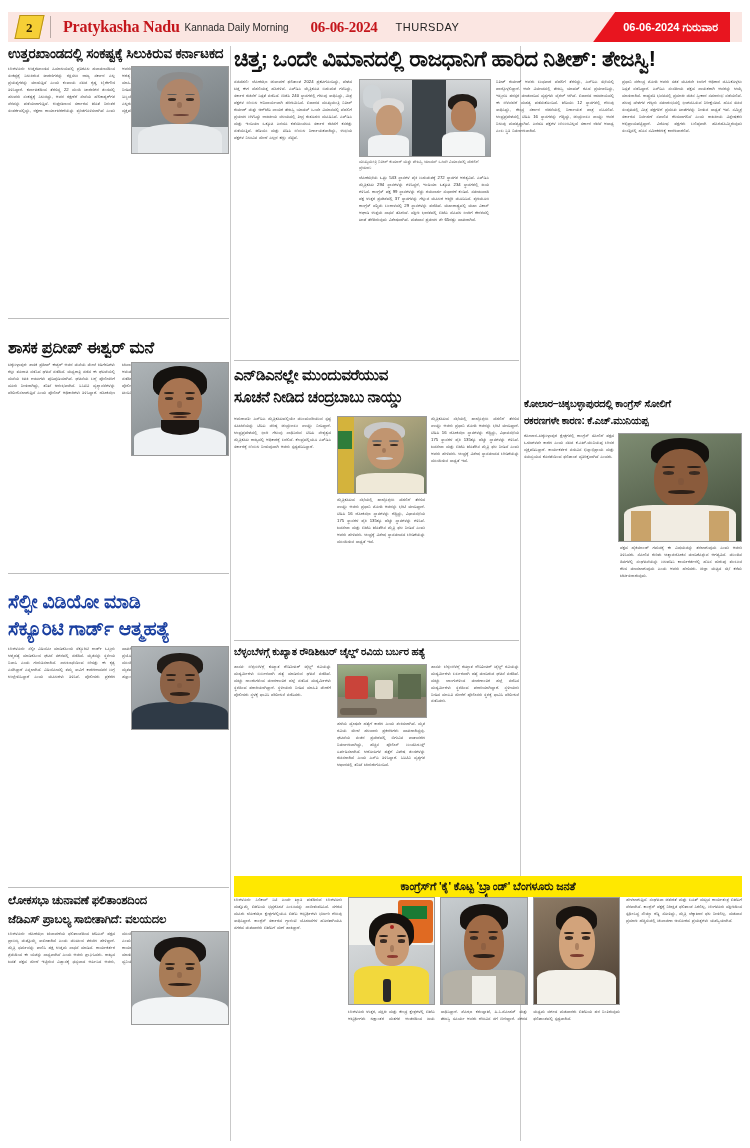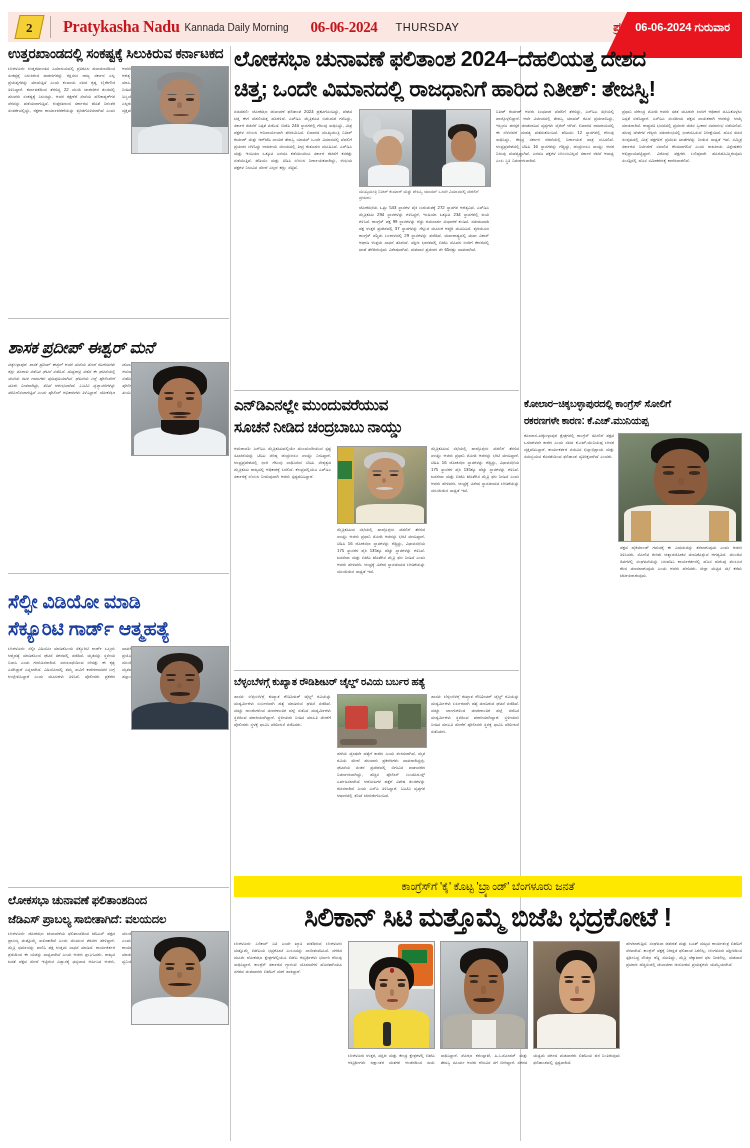--- a/index.html
+++ b/index.html
@@ -41,8 +41,8 @@
     white-space:nowrap;padding-right:14px;
   }
   .mh-red{
-    position:absolute;right:0;top:0;height:30px;background:#e8151f;
-    display:flex;align-items:center;padding:0 12px 16px 30px;
+    position:absolute;right:12px;top:0;height:30px;background:#e8151f;
+    display:flex;align-items:center;padding:0 12px 0 30px;
     clip-path:polygon(22px 0,100% 0,100% 100%,0 100%);
   }
   .mh-red span{color:#fff;font-size:11px;font-weight:bold;white-space:nowrap;}

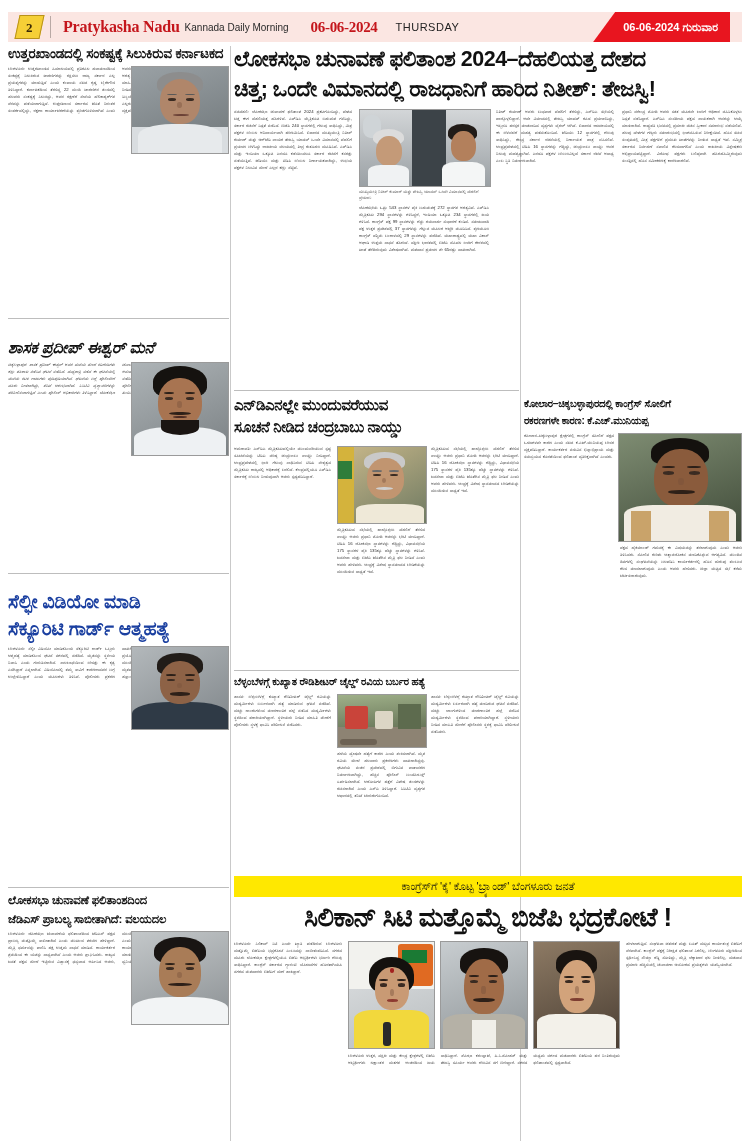--- a/index.html
+++ b/index.html
@@ -221,7 +221,6 @@
   <div class="col-mid">
 
     <div style="width:508px;">
-      <div class="hl hl-kn hl-main">ಲೋಕಸಭಾ ಚುನಾವಣೆ ಫಲಿತಾಂಶ 2024–ದೆಹಲಿಯತ್ತ ದೇಶದ</div>
       <div class="hl hl-kn hl-main" style="margin-bottom:7px;">ಚಿತ್ತ; ಒಂದೇ ವಿಮಾನದಲ್ಲಿ ರಾಜಧಾನಿಗೆ ಹಾರಿದ ನಿತೀಶ್: ತೇಜಸ್ವಿ!</div>
 
       <div style="position:relative;width:508px;height:273px;">

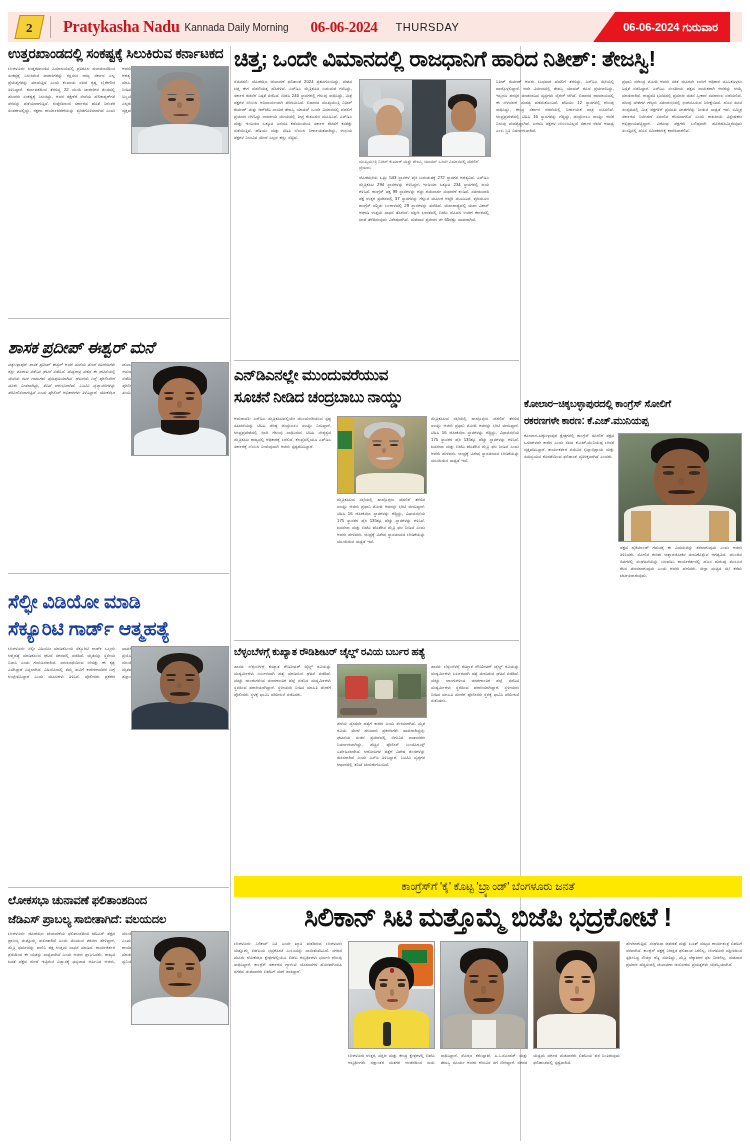--- a/index.html
+++ b/index.html
@@ -149,7 +149,7 @@
 
     <div class="hr-thin"></div>
 
-    <div style="margin-top:20px;font-style:italic;">
+    <div style="margin-top:20px;">
       <div class="hl hl-kn hl-2">ಶಾಸಕ ಪ್ರದೀಪ್ ಈಶ್ವರ್ ಮನೆ</div>
 
       <div style="position:relative;height:205px;">

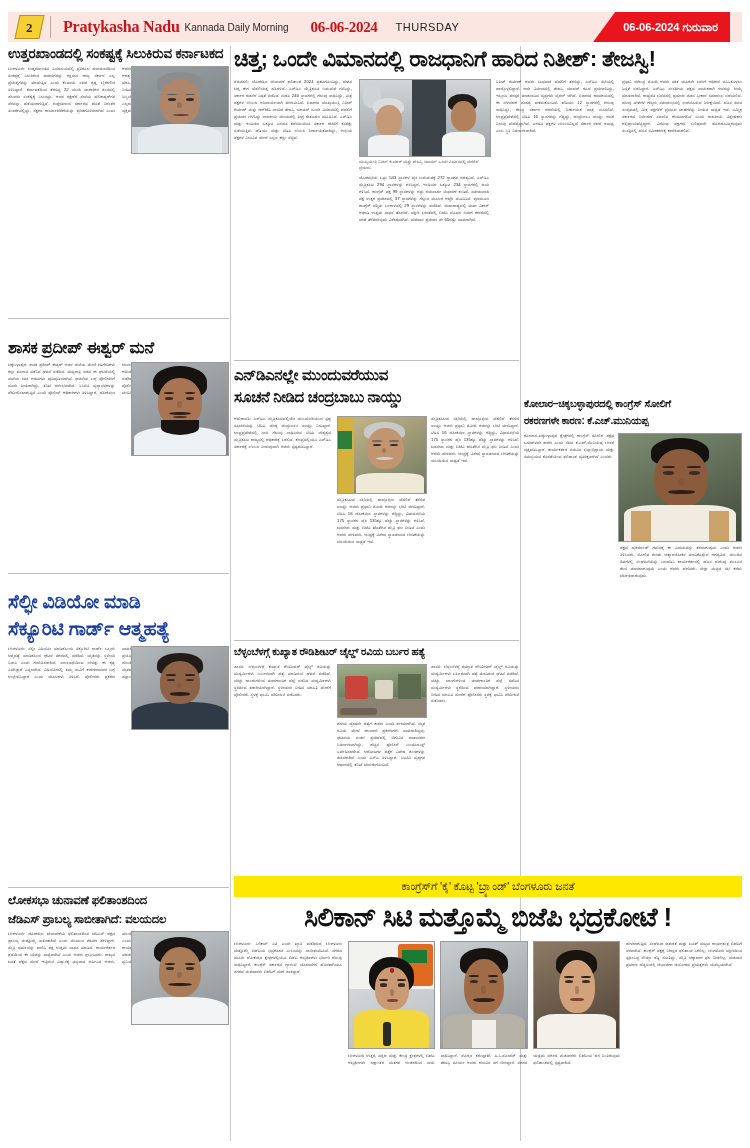--- a/index.html
+++ b/index.html
@@ -95,7 +95,7 @@
   .ystrip{
     background:#ffe800;height:21px;display:flex;align-items:center;justify-content:center;
   }
-  .ystrip span{font-size:11px;font-weight:normal;color:#111;letter-spacing:-0.2px;white-space:nowrap;}
+  .ystrip span{font-size:11px;font-weight:bold;color:#111;letter-spacing:-0.2px;white-space:nowrap;}
   .cap{font-size:4.4px;color:#444;line-height:1.3;}
 </style>
 </head>

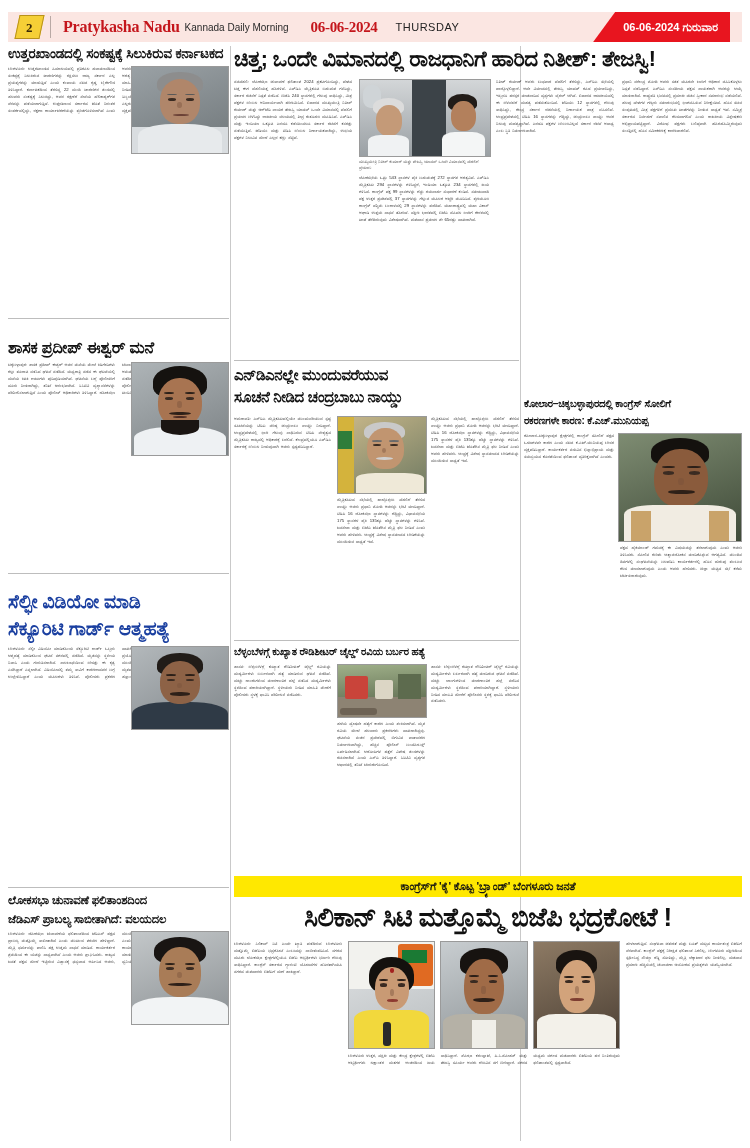--- a/index.html
+++ b/index.html
@@ -339,7 +339,6 @@
     <div class="ystrip">
       <span>ಕಾಂಗ್ರೆಸ್‌ಗೆ 'ಕೈ' ಕೊಟ್ಟ 'ಬ್ರ್ಯಾಂಡ್' ಬೆಂಗಳೂರು ಜನತೆ</span>
     </div>
-    <div class="hl hl-kn hl-huge" style="text-align:center;margin-top:6px;margin-bottom:8px;">ಸಿಲಿಕಾನ್ ಸಿಟಿ ಮತ್ತೊಮ್ಮೆ ಬಿಜೆಪಿ ಭದ್ರಕೋಟೆ !</div>
 
     <div style="position:relative;height:228px;">
       <div class="body-txt" style="position:absolute;left:0;top:0;width:108px;height:228px;">ಬೆಂಗಳೂರು: ಸಿಲಿಕಾನ್ ಸಿಟಿ ಎಂದೇ ಖ್ಯಾತಿ ಪಡೆದಿರುವ ಬೆಂಗಳೂರು ಮತ್ತೊಮ್ಮೆ ಬಿಜೆಪಿಯ ಭದ್ರಕೋಟೆ ಎಂಬುದನ್ನು ಸಾಬೀತುಪಡಿಸಿದೆ. ನಗರದ ಮೂರು ಲೋಕಸಭಾ ಕ್ಷೇತ್ರಗಳಲ್ಲಿಯೂ ಬಿಜೆಪಿ ಅಭ್ಯರ್ಥಿಗಳು ಭರ್ಜರಿ ಗೆಲುವು ಸಾಧಿಸಿದ್ದಾರೆ. ಕಾಂಗ್ರೆಸ್ ಸರ್ಕಾರದ ಗ್ಯಾರಂಟಿ ಯೋಜನೆಗಳ ಹೊರತಾಗಿಯೂ ನಗರದ ಮತದಾರರು ಬಿಜೆಪಿಗೆ ಮಣೆ ಹಾಕಿದ್ದಾರೆ.</div>

